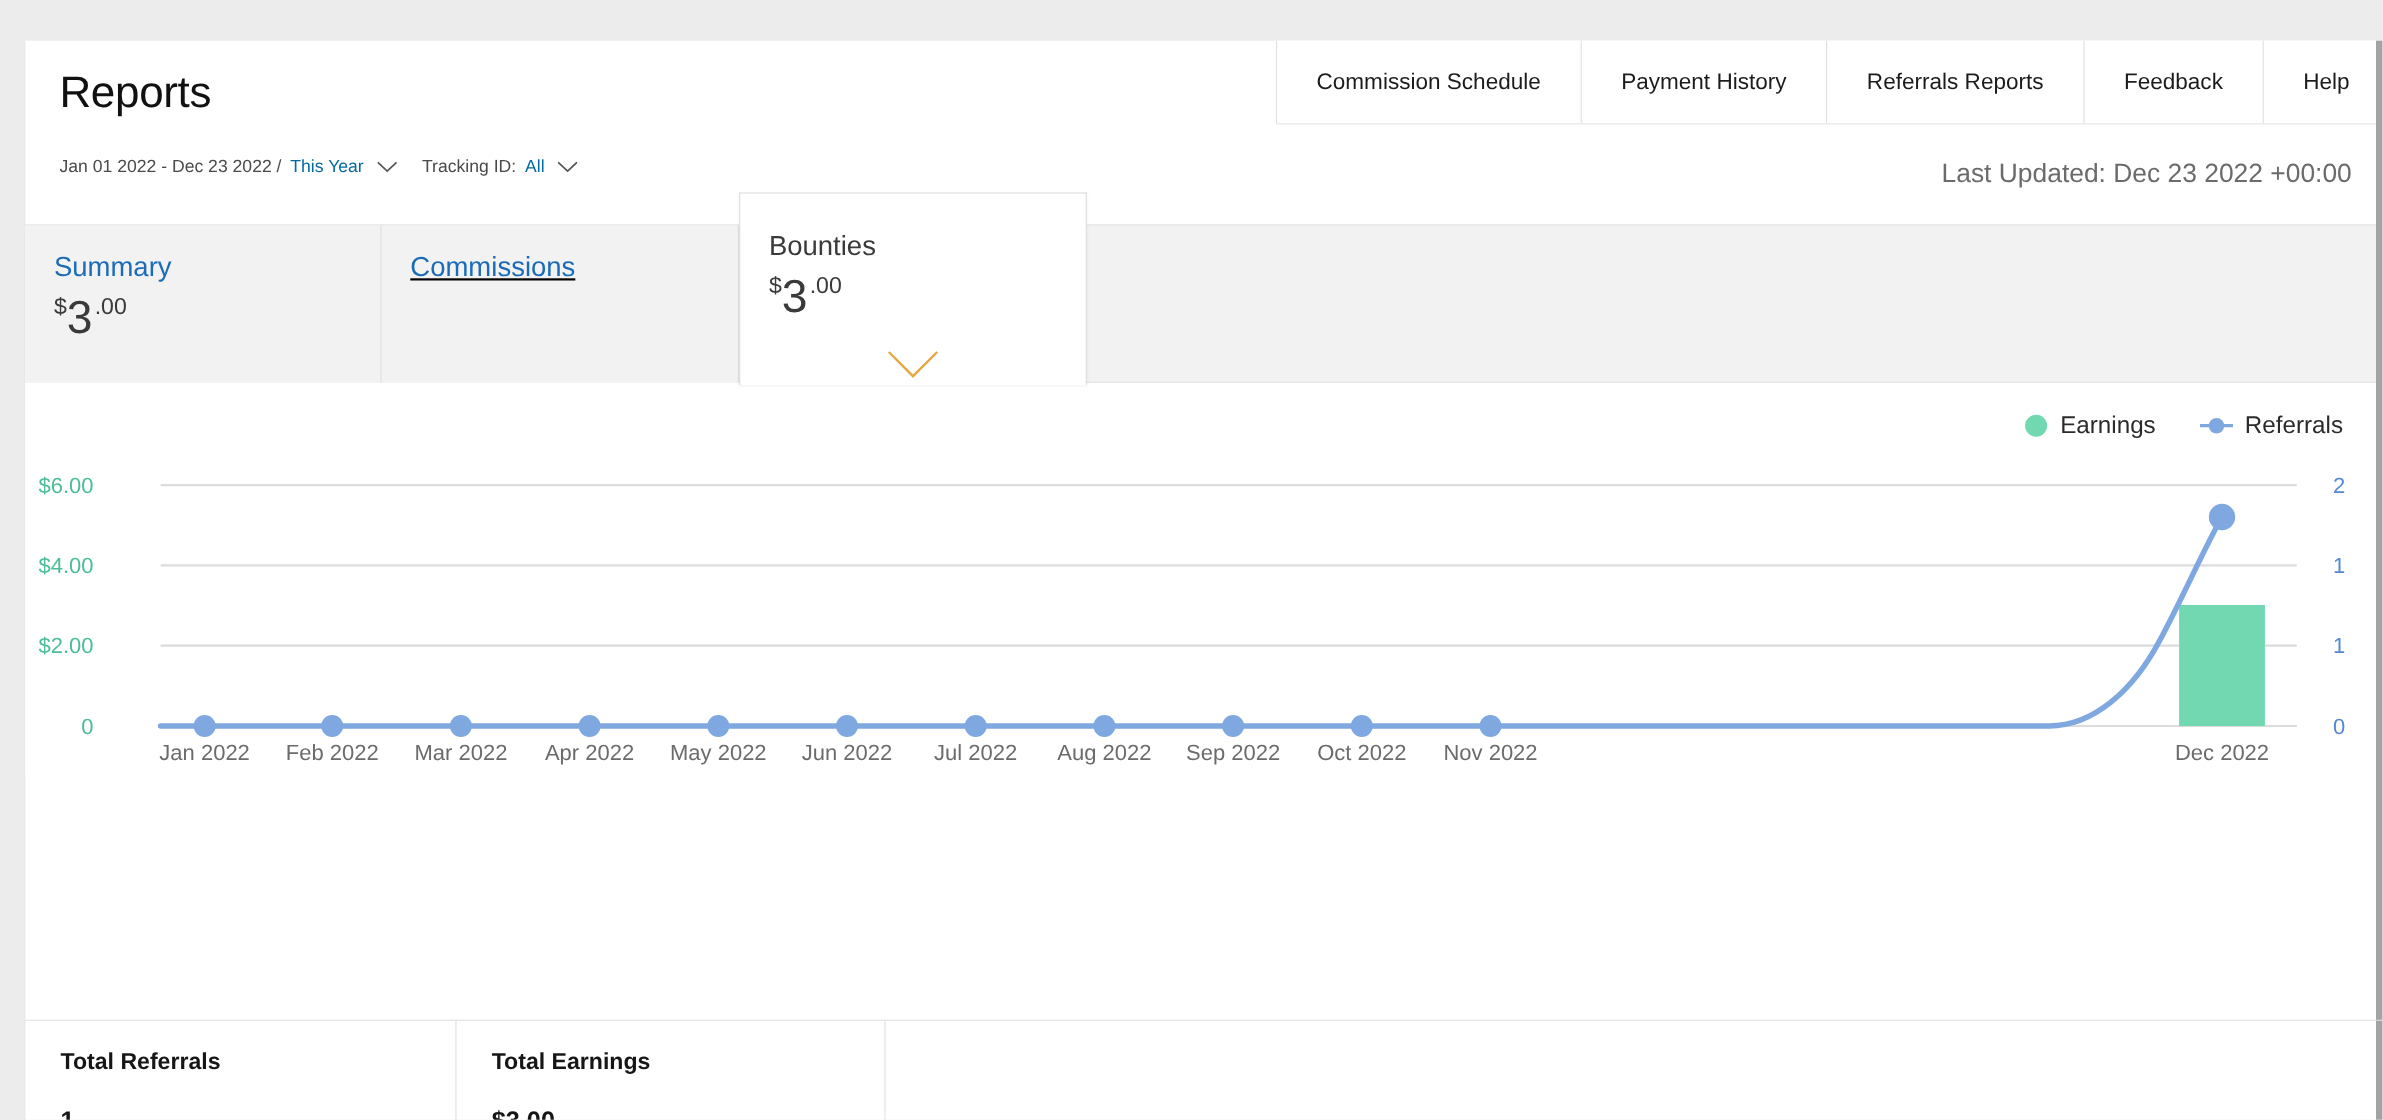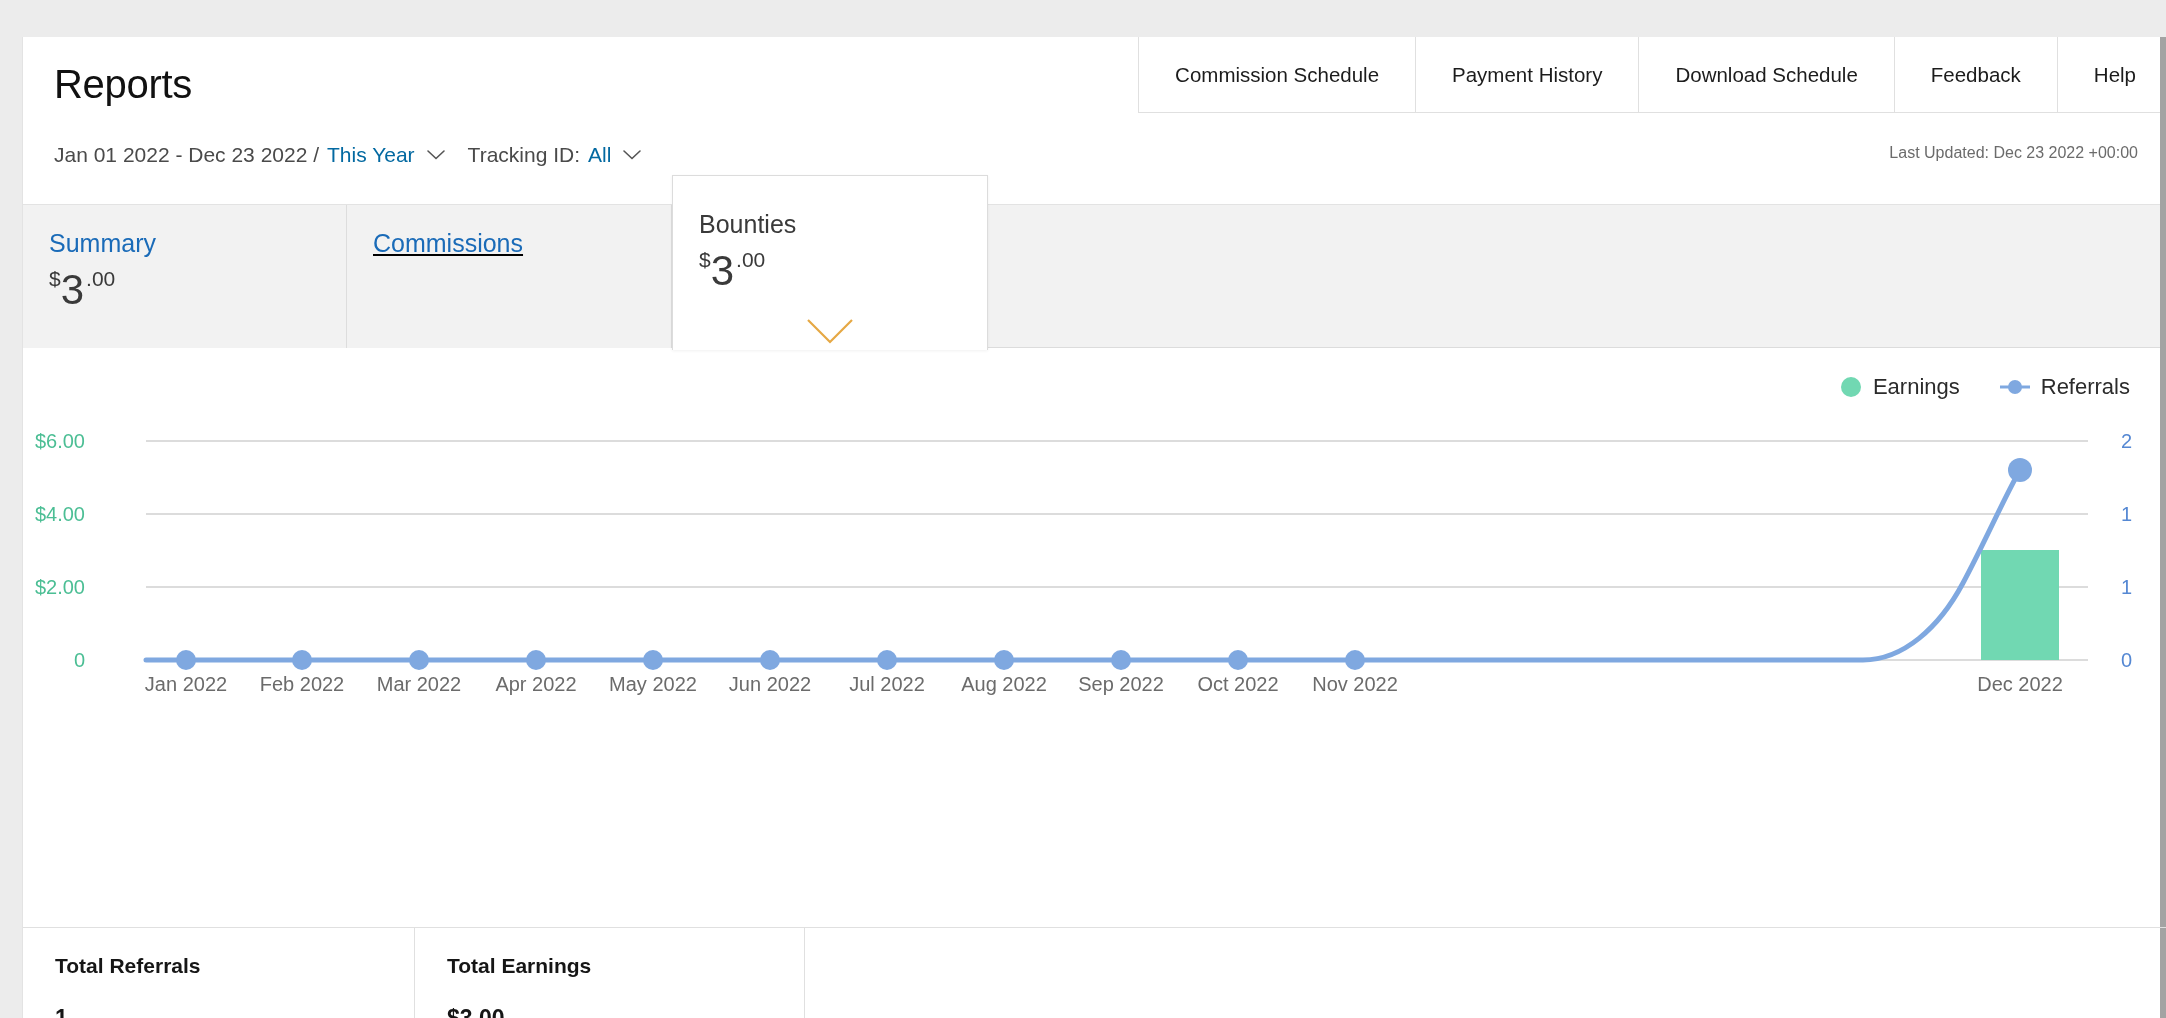--- a/index.html
+++ b/index.html
@@ -222,7 +222,7 @@
       <div class="nav-tabs">
         <div class="nav-tab">Commission Schedule</div>
         <div class="nav-tab">Payment History</div>
-        <div class="nav-tab">Download Schedule</div>
+        <div class="nav-tab">Referrals Reports</div>
         <div class="nav-tab">Feedback</div>
         <div class="nav-tab last">Help</div>
       </div>

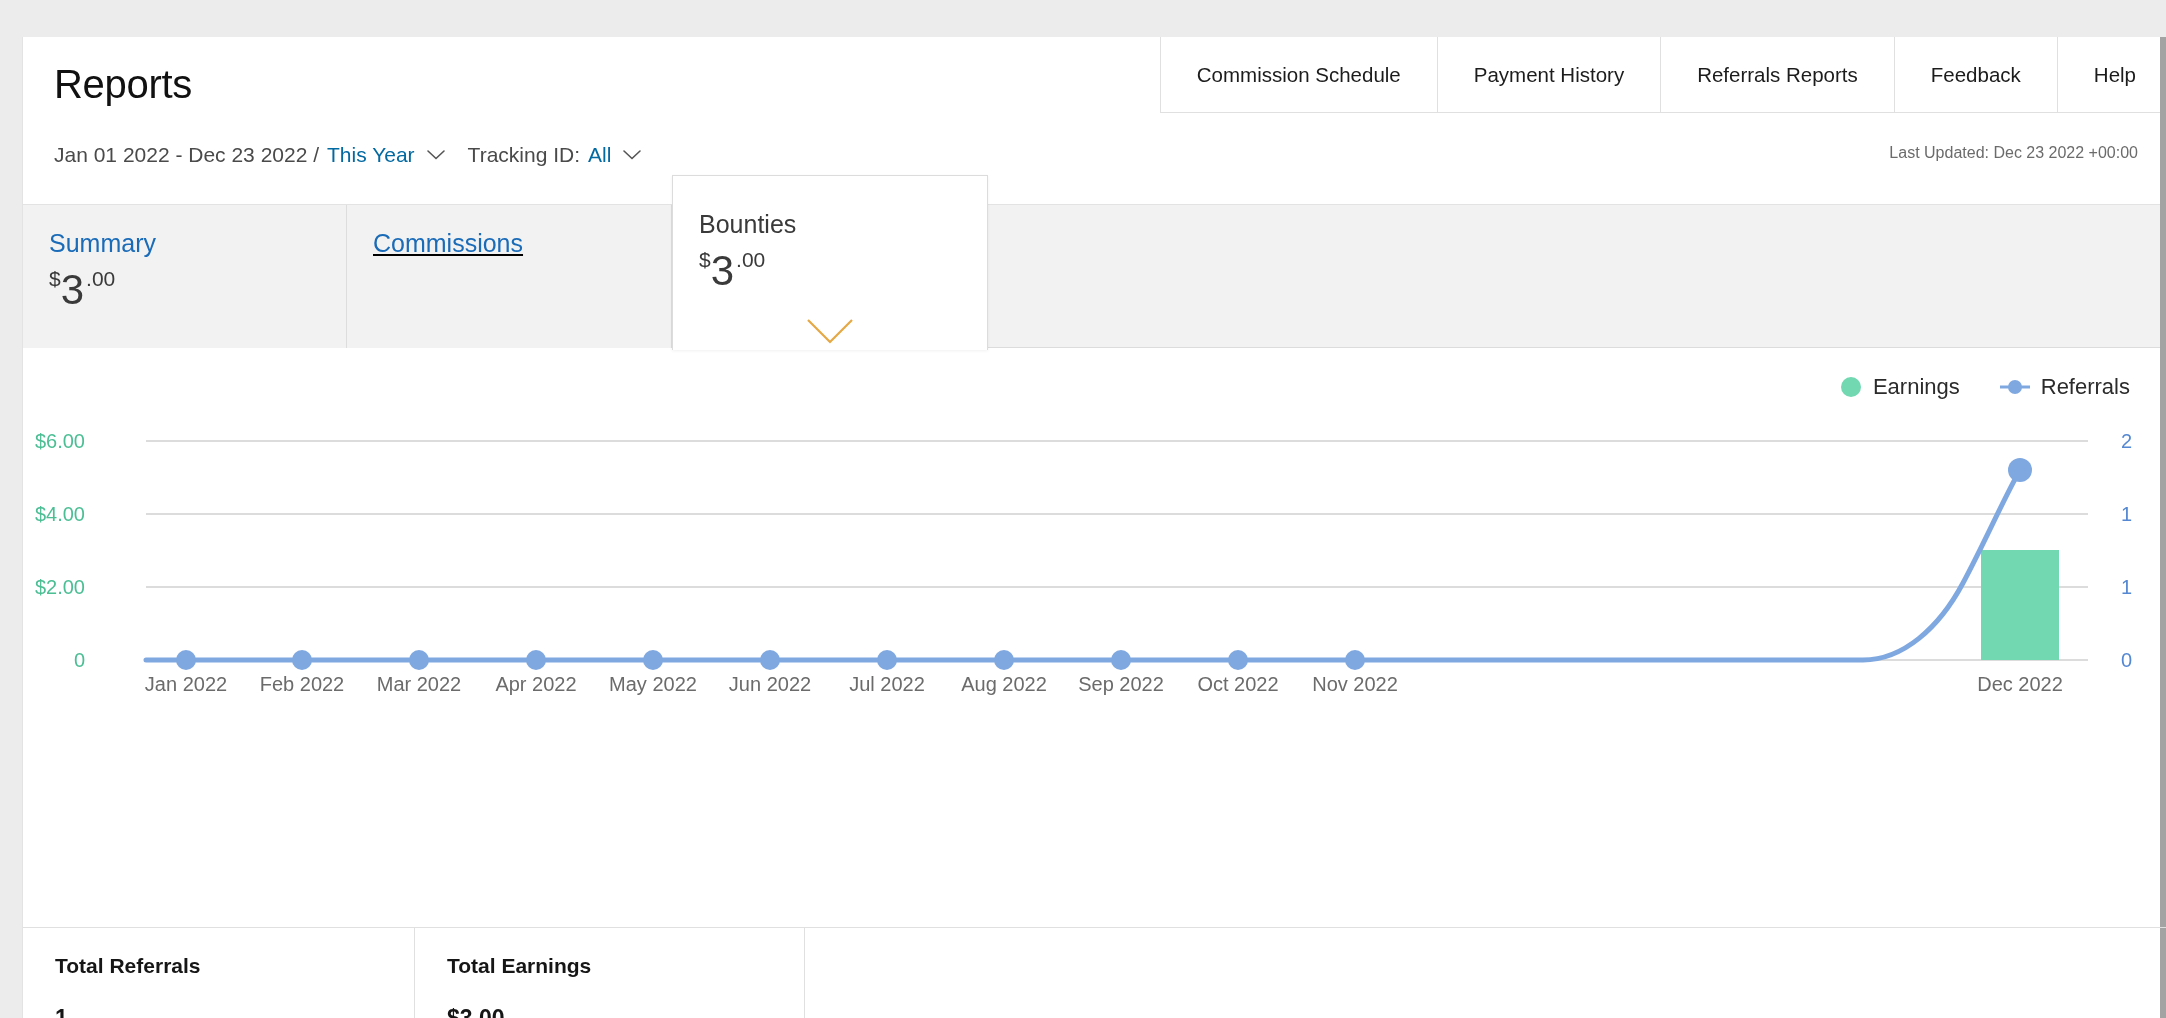--- a/index.html
+++ b/index.html
@@ -74,7 +74,7 @@
     left: 31px; top: 0;
     display: flex;
     align-items: center;
-    font-size: 21px;
+    font-size: 16px;
     color: #4a4a4a;
     white-space: nowrap;
   }

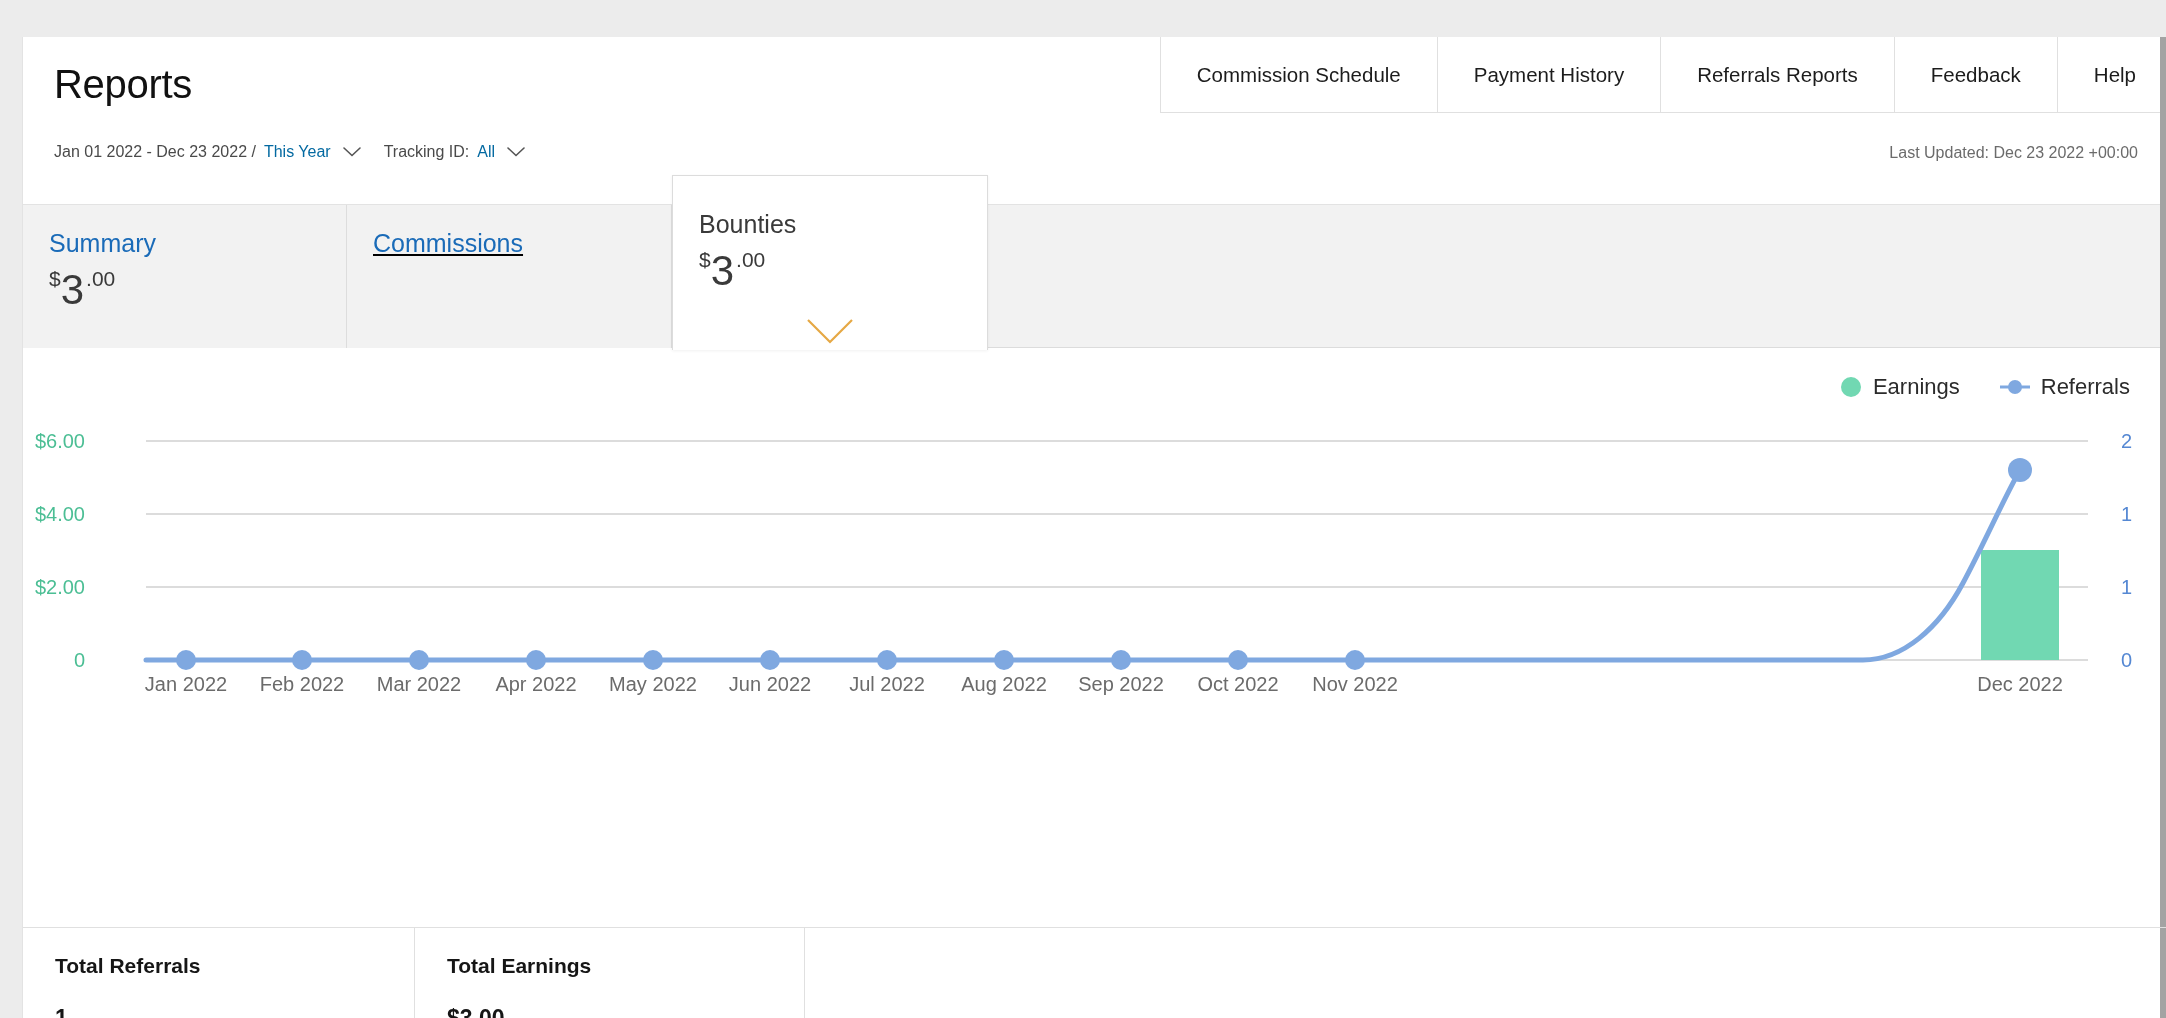--- a/index.html
+++ b/index.html
@@ -97,7 +97,7 @@
   .last-updated {
     position: absolute;
     right: 22px; top: 1px;
-    font-size: 16px;
+    font-size: 24px;
     color: #6b6b6b;
     white-space: nowrap;
   }

